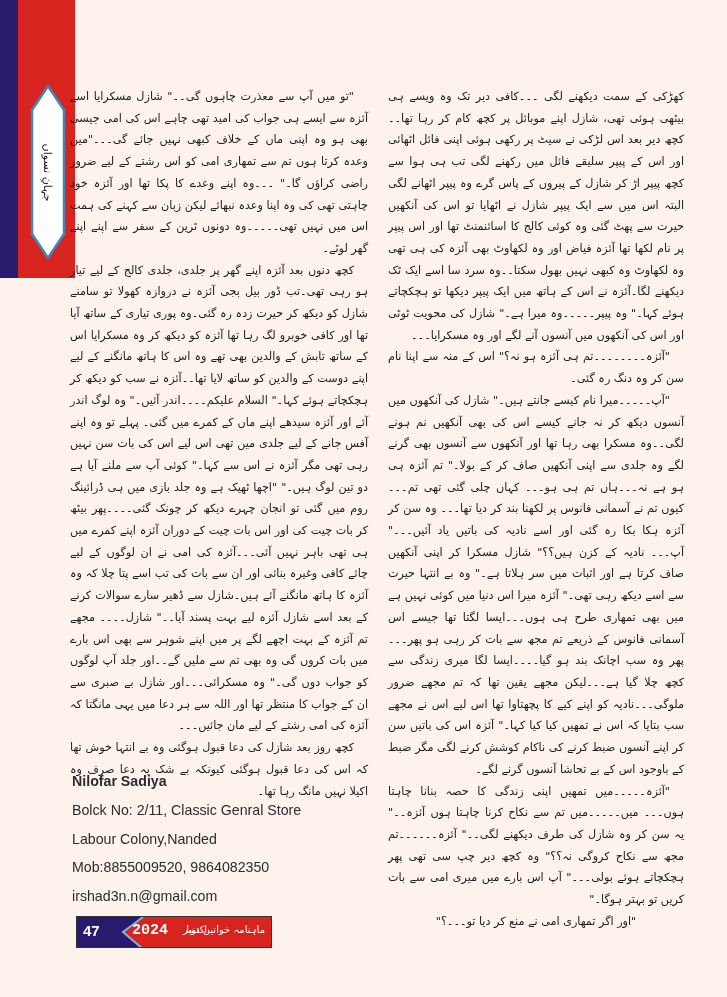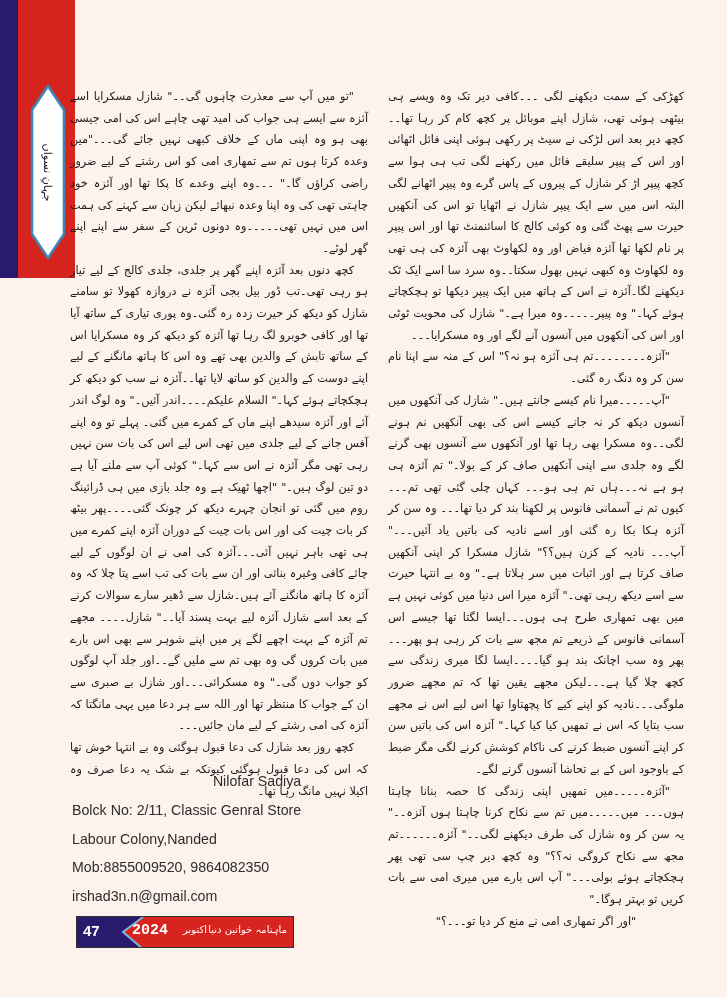--- a/index.html
+++ b/index.html
@@ -61,7 +61,7 @@
       color: #2d2d2d;
     }
     .sig div { height: 28.8px; line-height: 28.8px; white-space: nowrap; }
-    .sig .name { font-weight: normal; text-align: right; }
+    .sig .name { font-weight: bold; }
     .footer {
       position: absolute; left: 76px; top: 916px;
       width: 218px; height: 32px;

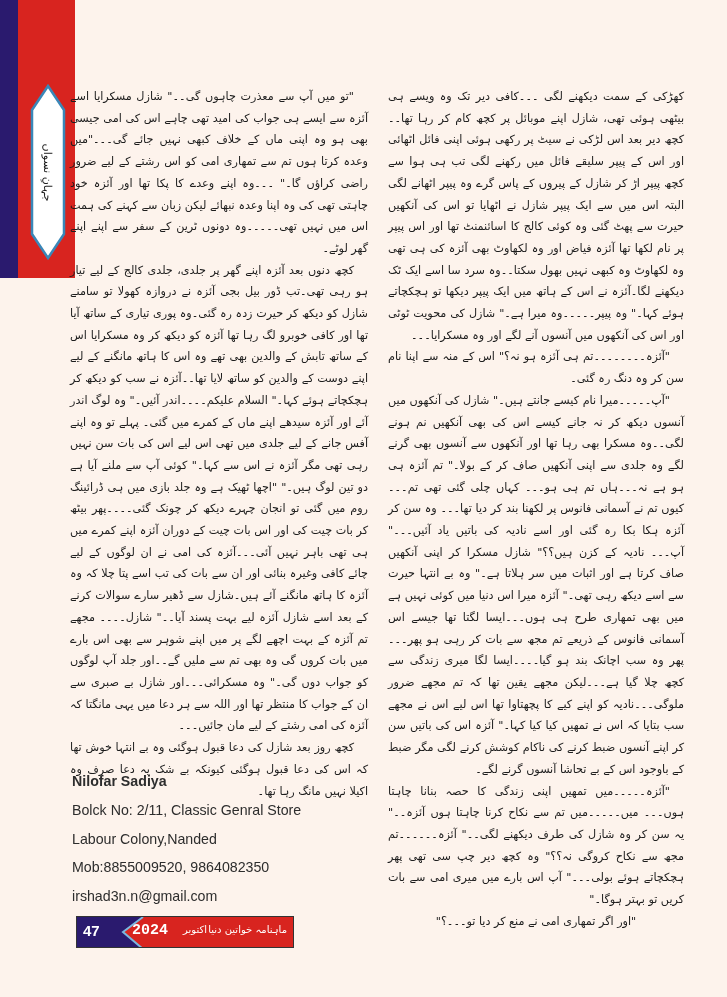--- a/index.html
+++ b/index.html
@@ -64,7 +64,7 @@
     .sig .name { font-weight: bold; }
     .footer {
       position: absolute; left: 76px; top: 916px;
-      width: 218px; height: 32px;
+      width: 196px; height: 32px;
       border: 1.5px solid #333;
       box-sizing: border-box;
       background: #fff;

